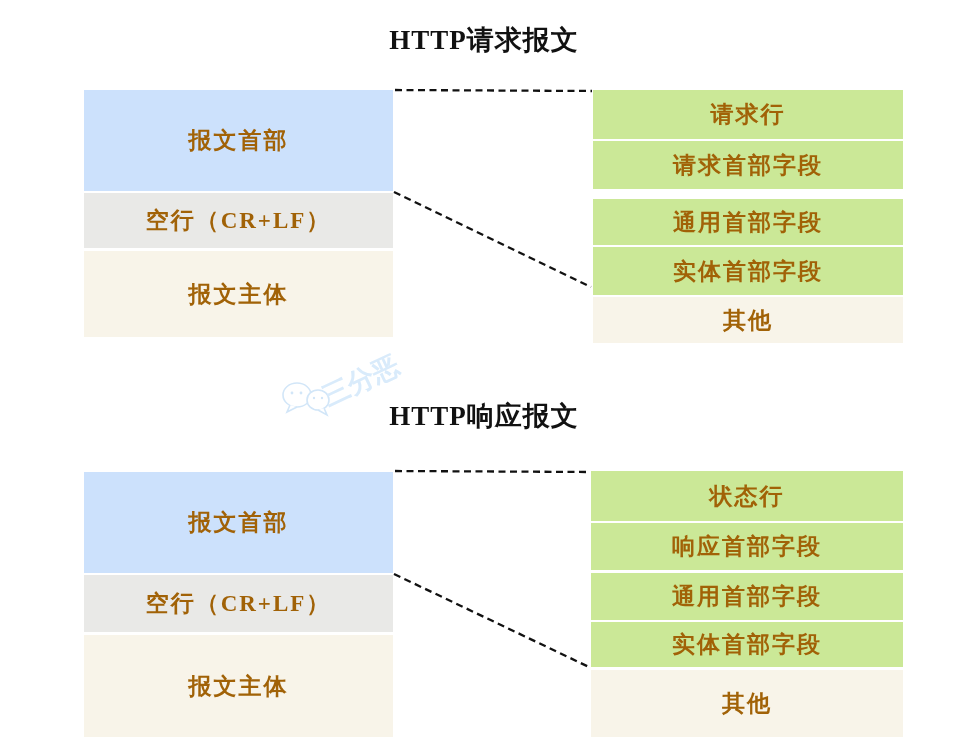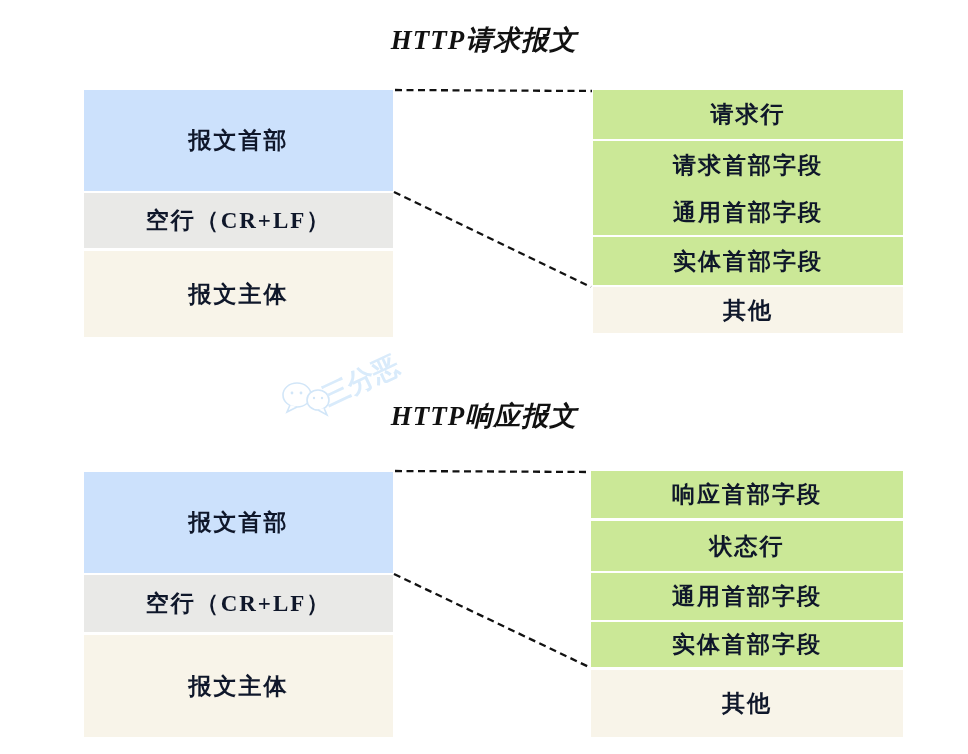--- a/index.html
+++ b/index.html
@@ -15,7 +15,6 @@
     text-align:center;
     font-size:27px;font-weight:700;color:#111;
     letter-spacing:1px;
-    font-style:italic;
   }
   .stack{position:absolute;}
   .row{

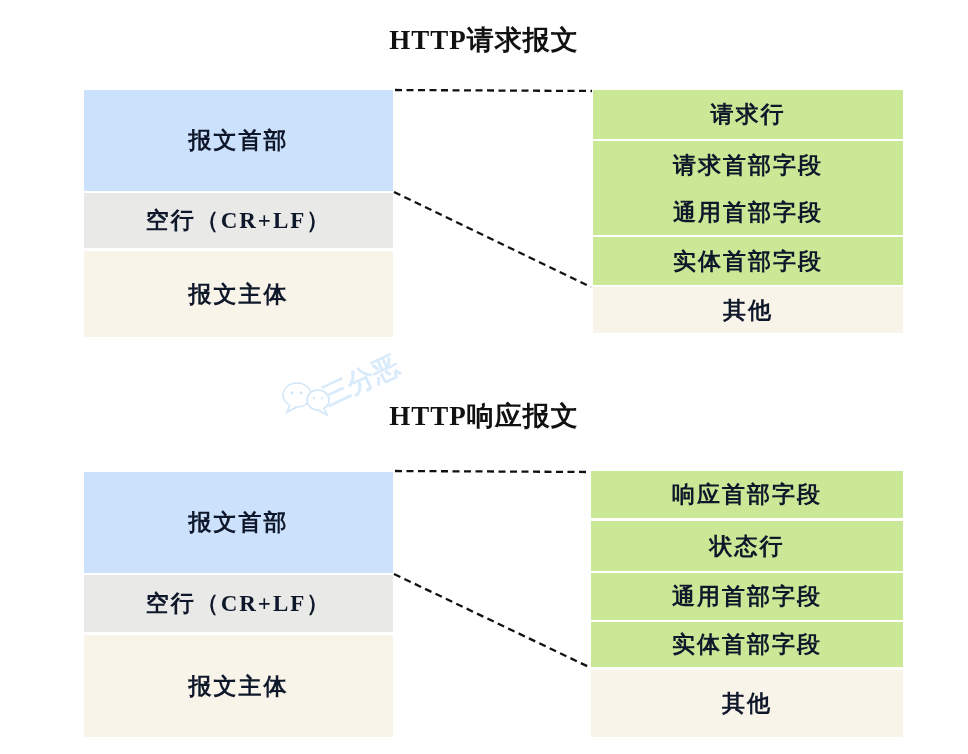--- a/index.html
+++ b/index.html
@@ -19,7 +19,7 @@
   .stack{position:absolute;}
   .row{
     display:flex;align-items:center;justify-content:center;
-    font-size:23px;font-weight:700;color:#0f172a;
+    font-size:23px;font-weight:700;color:#a16207;
     letter-spacing:2px;
   }
   .c-blue{background:#cce1fc;}

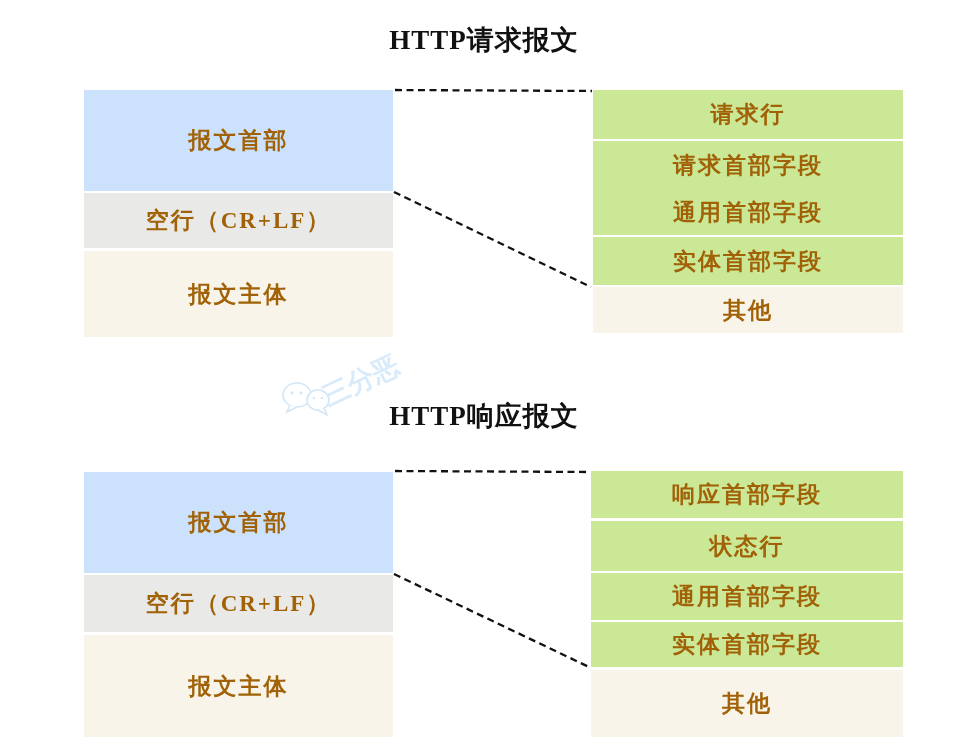--- a/index.html
+++ b/index.html
@@ -44,7 +44,7 @@
 
   <div class="stack" style="left:593px;top:90px;width:310px;">
     <div class="row c-green" style="height:49px;margin-bottom:2px;">请求行</div>
-    <div class="row c-green" style="height:48px;margin-bottom:0;">请求首部字段</div>
+    <div class="row c-green" style="height:48px;margin-bottom:10px;">请求首部字段</div>
     <div class="row c-green" style="height:46px;margin-bottom:2px;">通用首部字段</div>
     <div class="row c-green" style="height:48px;margin-bottom:2px;">实体首部字段</div>
     <div class="row c-cream" style="height:46px;">其他</div>

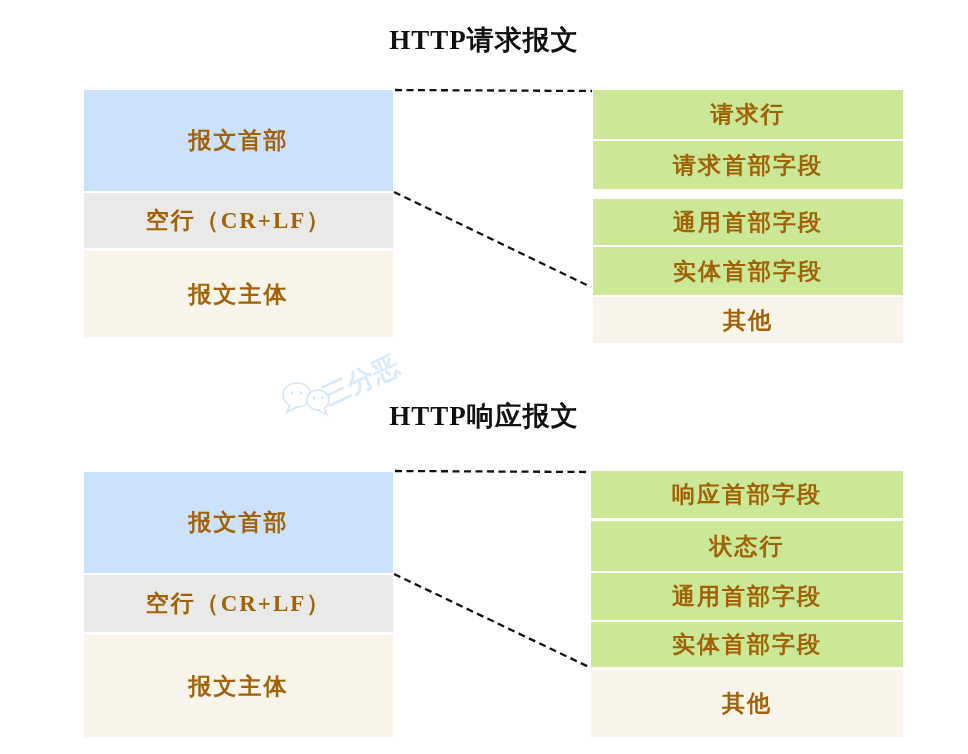--- a/index.html
+++ b/index.html
@@ -59,8 +59,8 @@
   </div>
 
   <div class="stack" style="left:591px;top:471px;width:312px;">
+    <div class="row c-green" style="height:50px;margin-bottom:2px;">状态行</div>
     <div class="row c-green" style="height:47px;margin-bottom:3px;">响应首部字段</div>
-    <div class="row c-green" style="height:50px;margin-bottom:2px;">状态行</div>
     <div class="row c-green" style="height:47px;margin-bottom:2px;">通用首部字段</div>
     <div class="row c-green" style="height:45px;margin-bottom:3px;">实体首部字段</div>
     <div class="row c-cream" style="height:67px;">其他</div>

